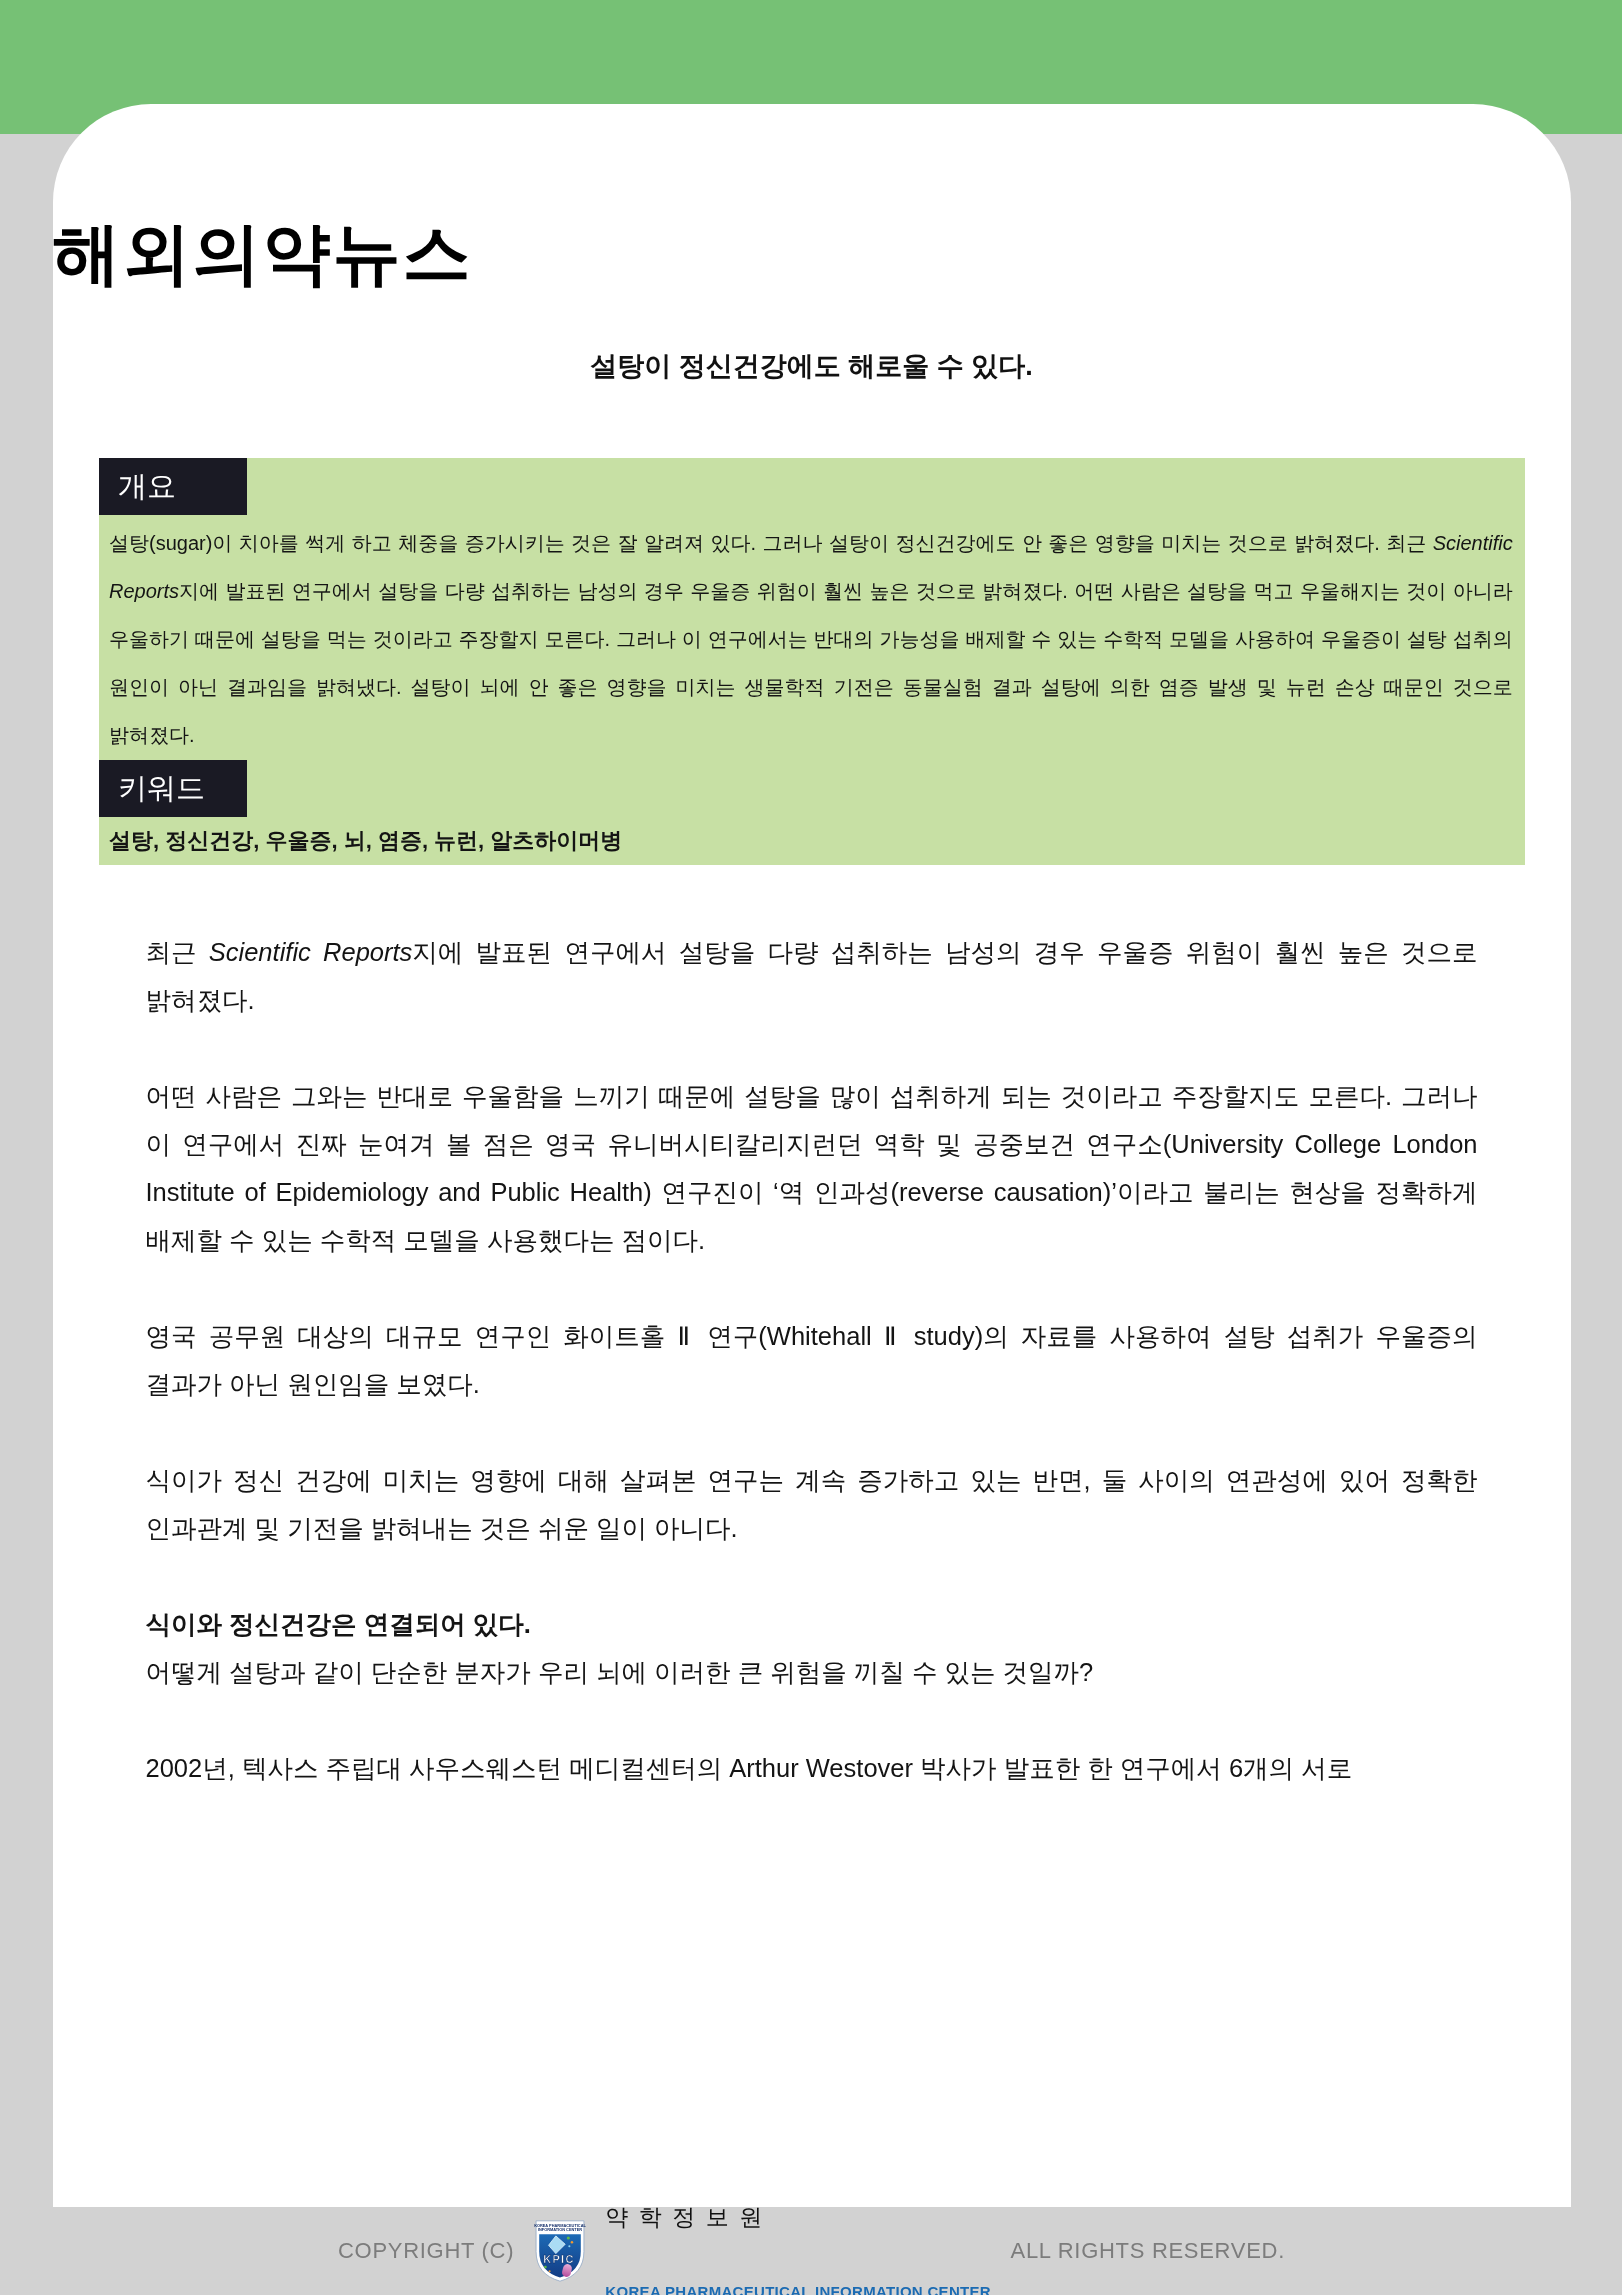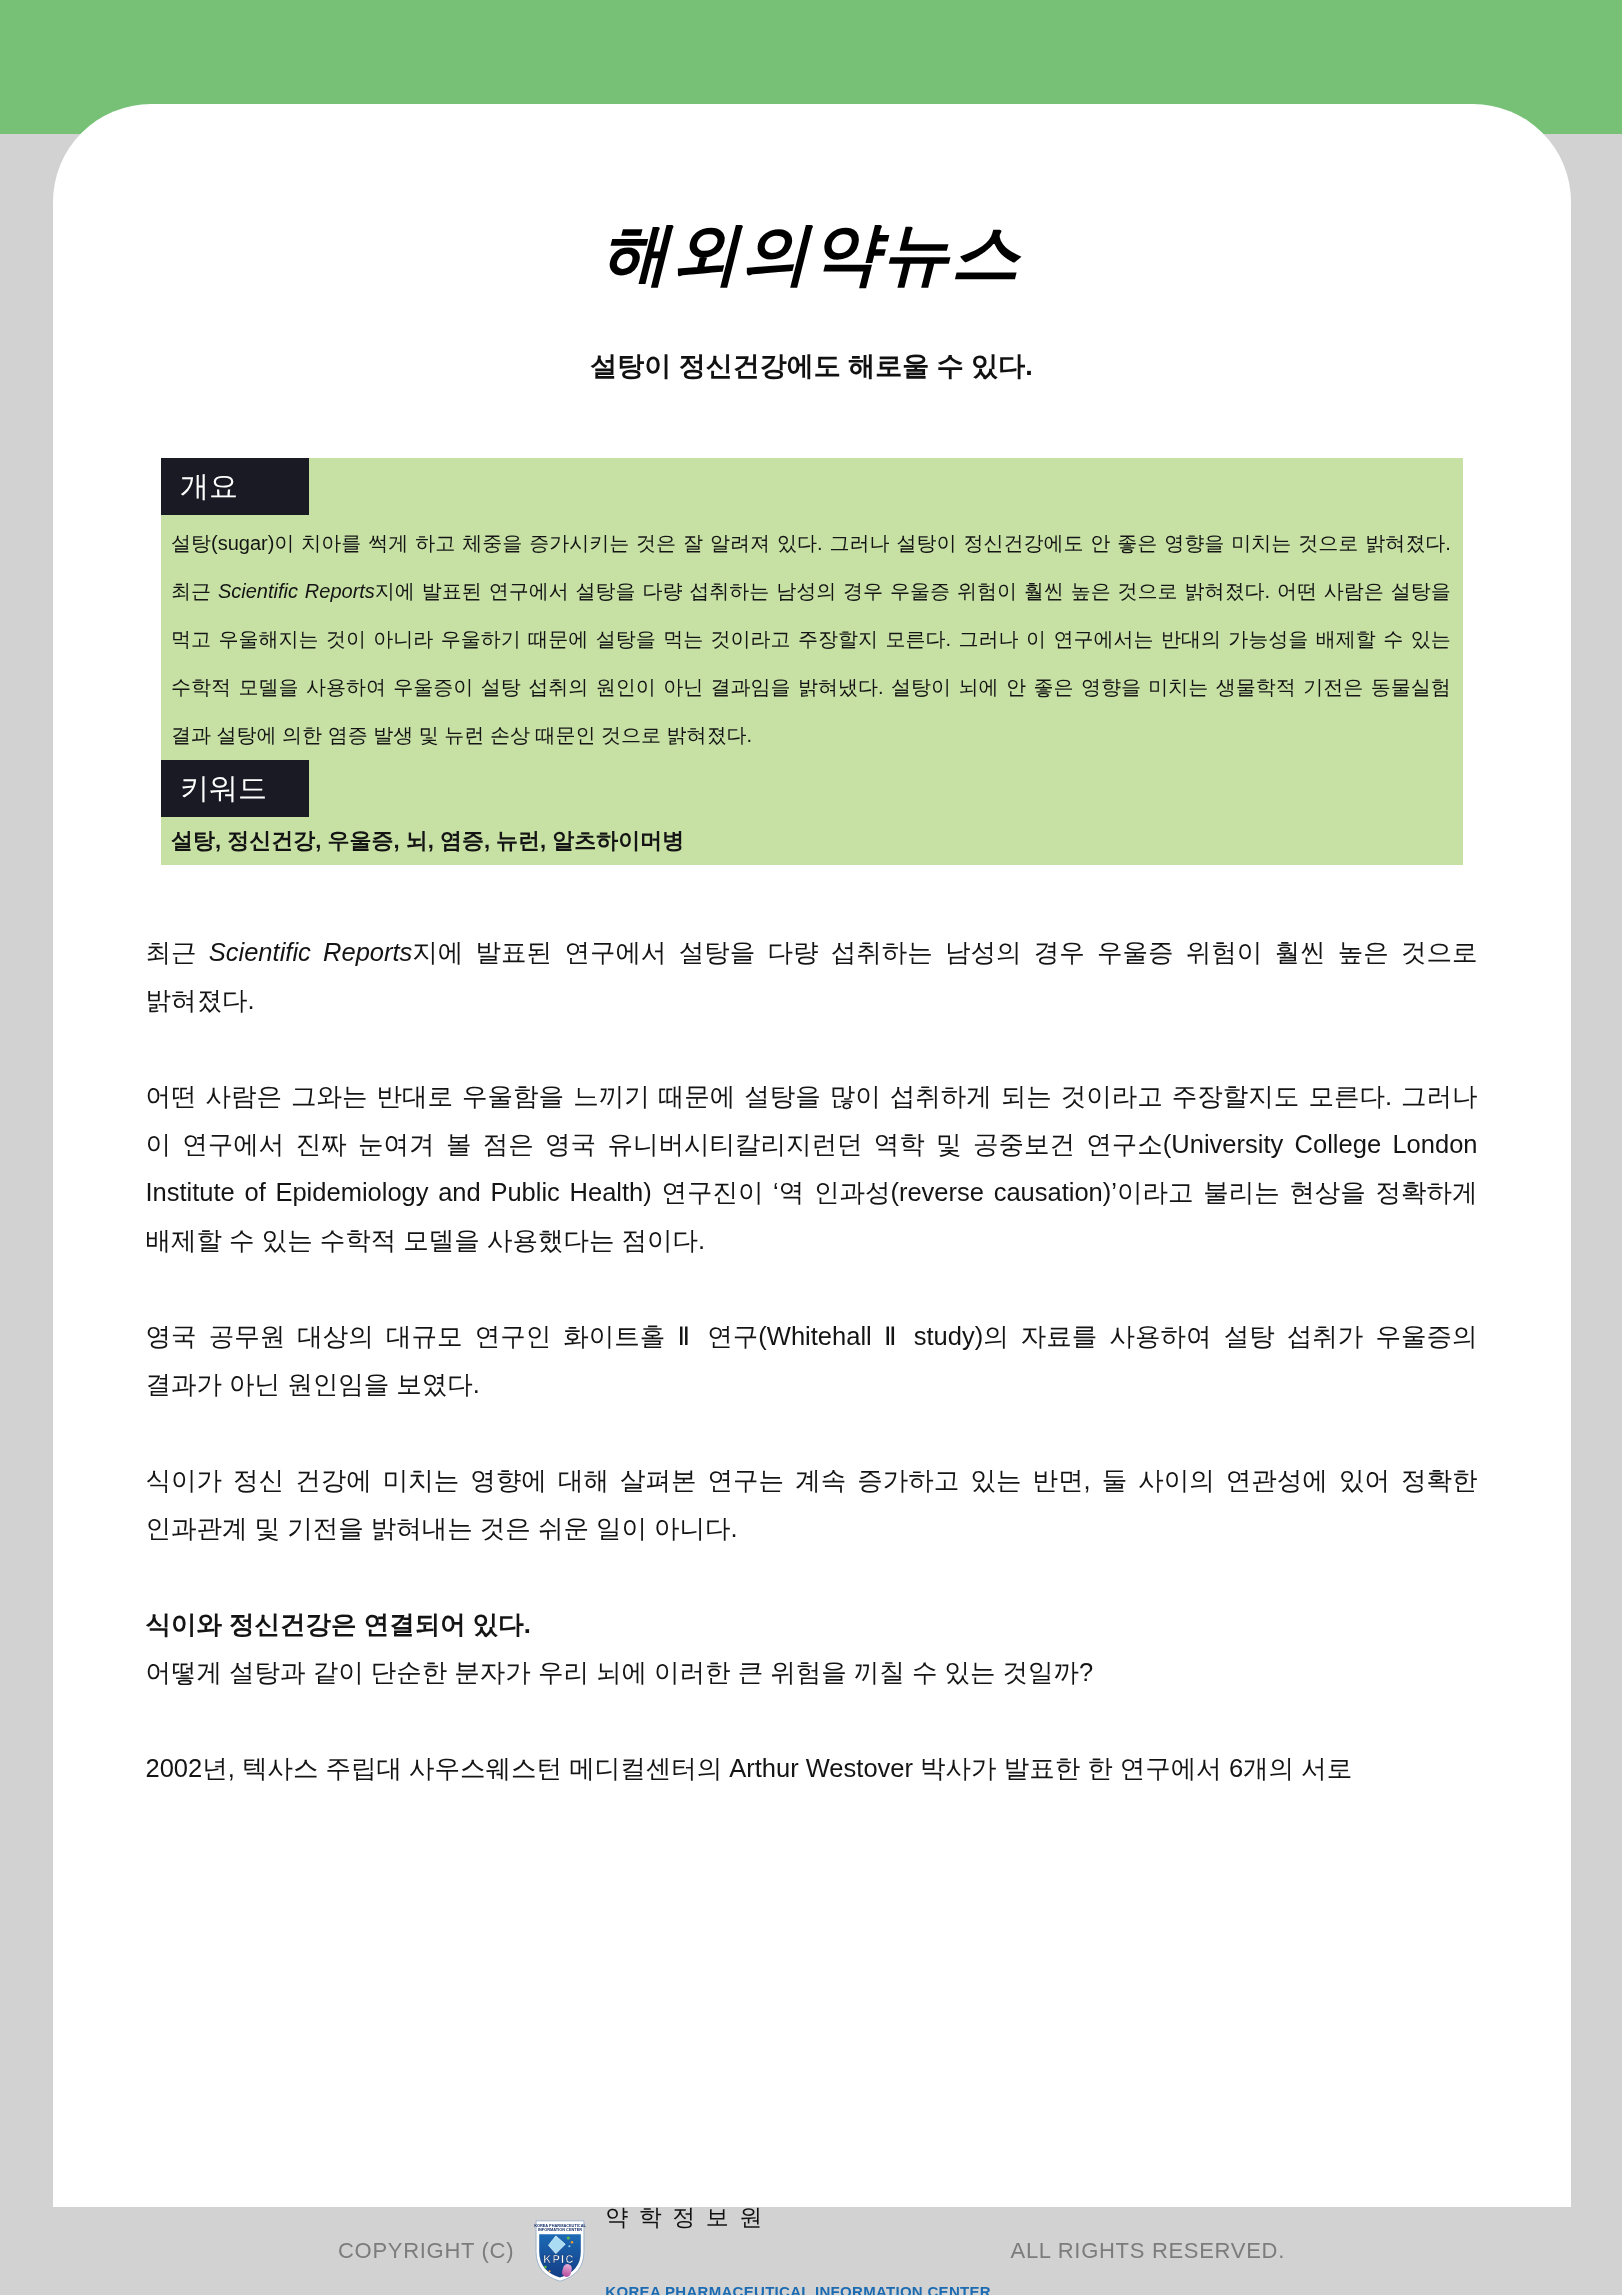--- a/index.html
+++ b/index.html
@@ -21,13 +21,11 @@
   }
   .title{
     margin:110px 0 0;
-    text-align:center;
     font-size:68px;
     font-weight:900;
     letter-spacing:2px;
     color:#000;
     line-height:1.15;
-    font-style:italic;
   }
   .subtitle{
     margin:59px 0 0;

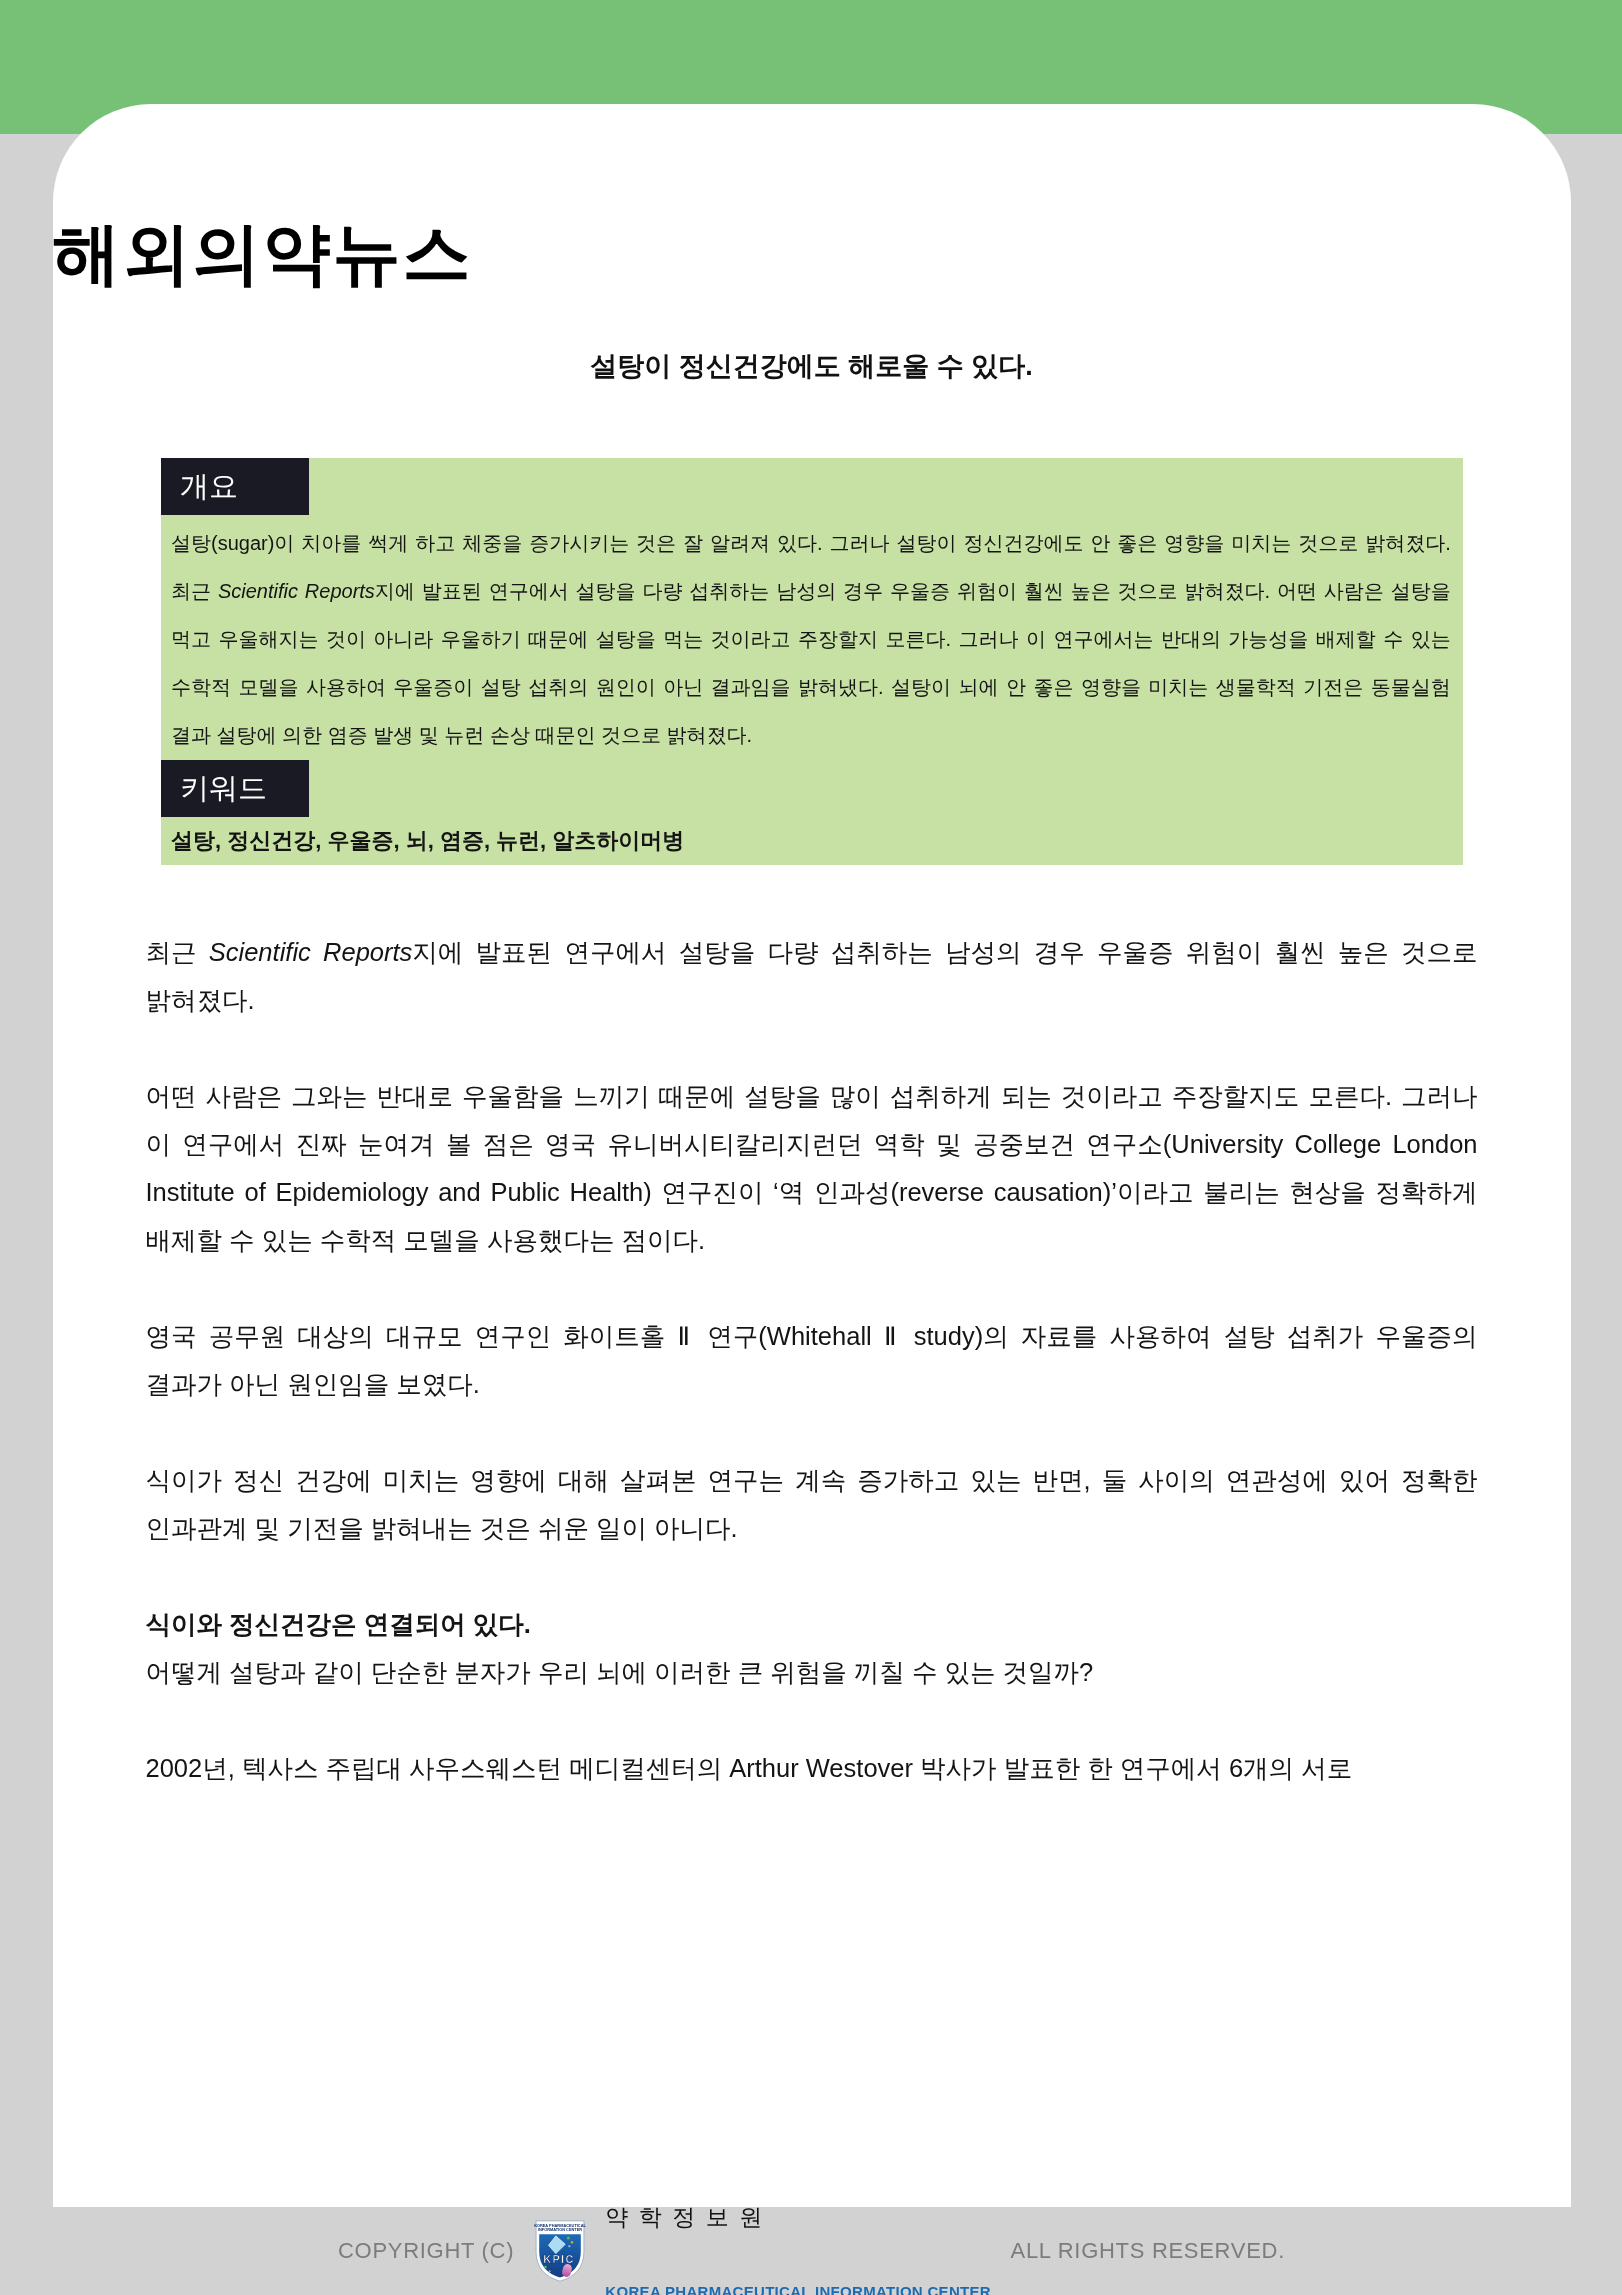--- a/index.html
+++ b/index.html
@@ -36,7 +36,7 @@
     line-height:1.15;
   }
   .greenbox{
-    margin:76px 108px 0;
+    margin:76px 46px 0;
     background:var(--panel-green,#c7e0a4);
   }
   .tag{

